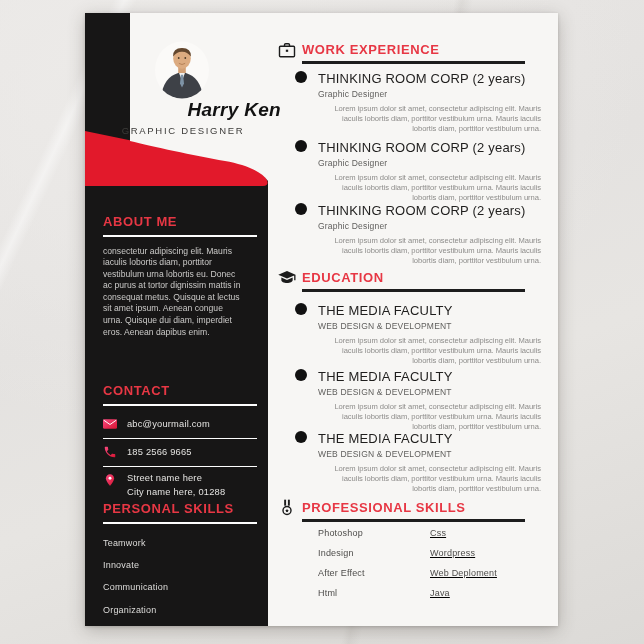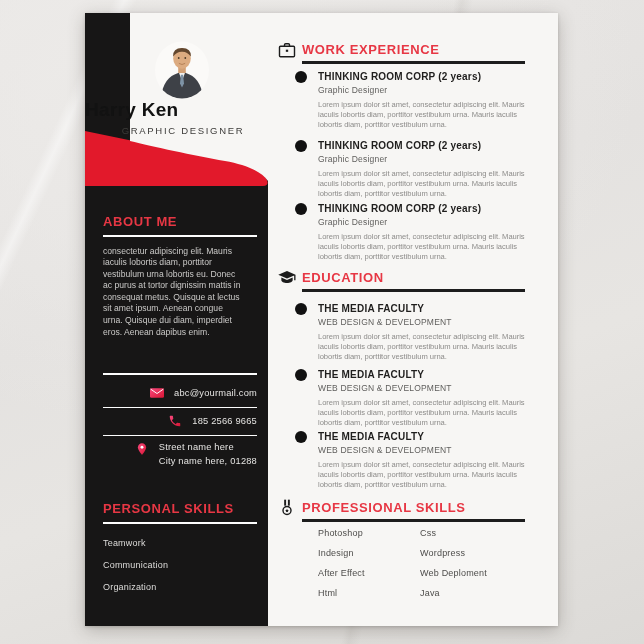--- a/index.html
+++ b/index.html
@@ -66,7 +66,7 @@
   #skills-header{top:485px;}
   .entry{position:absolute;left:25px;width:248px;}
   .bullet{position:absolute;left:2px;top:0;width:12px;height:12px;border-radius:50%;background:#111;}
-  .etitle{margin-left:25px;font-size:10px;font-weight:700;color:#1f1e1d;letter-spacing:.2px;white-space:nowrap;}
+  .etitle{margin-left:25px;font-size:13px;font-weight:400;color:#1f1e1d;letter-spacing:.2px;white-space:nowrap;}
   .esub{margin-left:25px;margin-top:2.5px;font-size:8.5px;color:var(--sub-gray);letter-spacing:.2px;white-space:nowrap;}
   .ebody{margin-left:25px;margin-top:5px;}
   .bline{font-size:7.6px;line-height:10.2px;color:var(--body-gray);letter-spacing:-.05px;white-space:nowrap;}

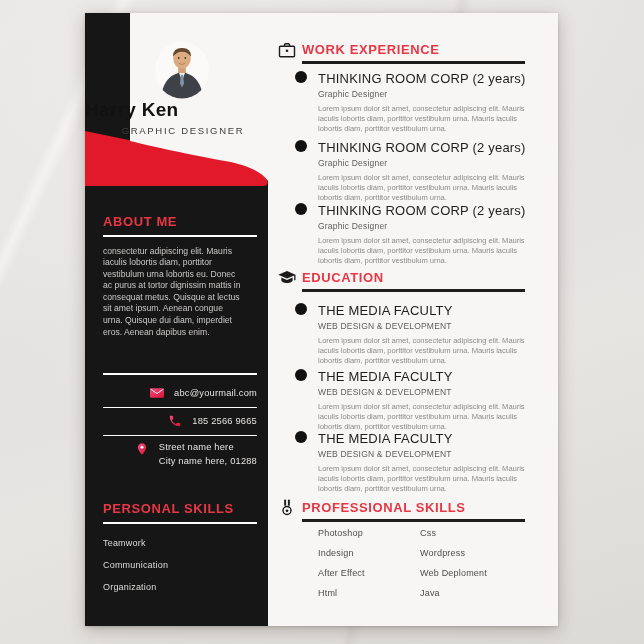--- a/index.html
+++ b/index.html
@@ -30,8 +30,8 @@
   .side-art{position:absolute;left:0;top:0;width:183px;height:195px;display:block;}
   .photo{position:absolute;left:68px;top:28px;width:58px;height:58px;}
   .person-name{
-    position:absolute;left:0;top:86px;width:196px;text-align:left;
-    font-size:19px;font-weight:700;color:#121212;letter-spacing:.3px;
+    position:absolute;left:0;top:86px;width:196px;text-align:right;
+    font-size:19px;font-weight:700;color:#121212;letter-spacing:.3px;font-style:italic;
   }
   .person-role{
     position:absolute;left:0;top:112px;width:196px;text-align:center;

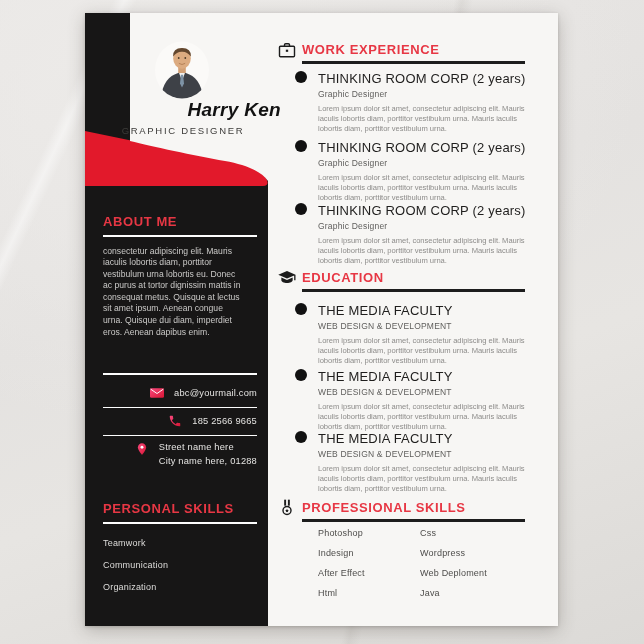--- a/index.html
+++ b/index.html
@@ -68,7 +68,7 @@
   .bullet{position:absolute;left:2px;top:0;width:12px;height:12px;border-radius:50%;background:#111;}
   .etitle{margin-left:25px;font-size:13px;font-weight:400;color:#1f1e1d;letter-spacing:.2px;white-space:nowrap;}
   .esub{margin-left:25px;margin-top:2.5px;font-size:8.5px;color:var(--sub-gray);letter-spacing:.2px;white-space:nowrap;}
-  .ebody{margin-left:25px;margin-top:5px;}
+  .ebody{margin-left:25px;margin-top:5px;text-align:right;}
   .bline{font-size:7.6px;line-height:10.2px;color:var(--body-gray);letter-spacing:-.05px;white-space:nowrap;}
   #we-0{top:58px;} #we-1{top:127px;} #we-2{top:190px;}
   #ed-0{top:290px;} #ed-1{top:356px;} #ed-2{top:418px;}

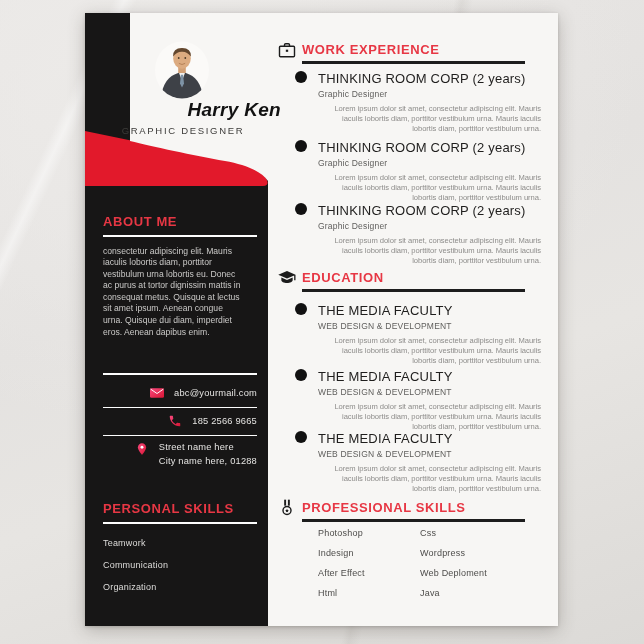--- a/index.html
+++ b/index.html
@@ -130,6 +130,7 @@
       </section>
 
       <section class="sb-sec contact">
+        <h2 class="sb-h2">CONTACT</h2>
         <div class="sb-rule"></div>
         <div class="crow first">
           <svg class="cico" viewBox="0 0 16 12">

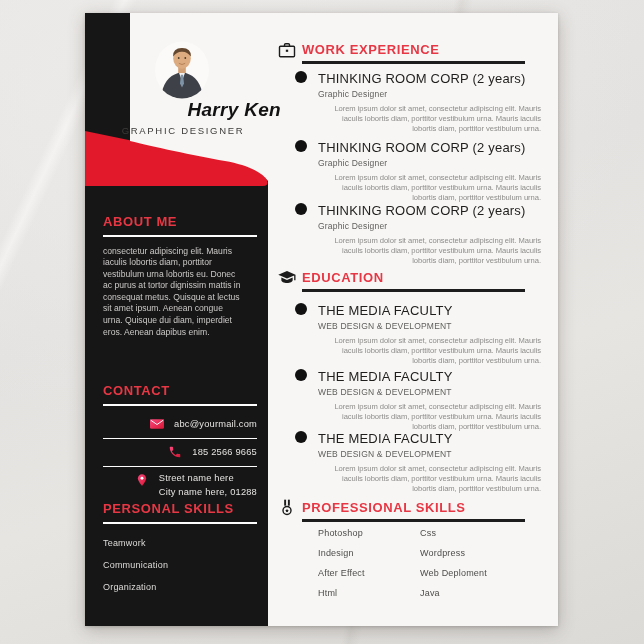--- a/index.html
+++ b/index.html
@@ -44,7 +44,7 @@
   .about-lines{margin-top:9px;}
   .aline{font-size:8.6px;line-height:11.6px;color:var(--side-text);white-space:nowrap;}
   .contact{top:354px;}
-  .crow{display:flex;align-items:center;gap:10px;min-height:21px;justify-content:flex-end;}
+  .crow{display:flex;align-items:center;gap:10px;min-height:21px;}
   .crow.first{margin-top:8px;}
   .cico{width:14px;height:14px;flex:0 0 14px;}
   .ctext{font-size:9.3px;color:#e4e3e1;letter-spacing:.2px;}

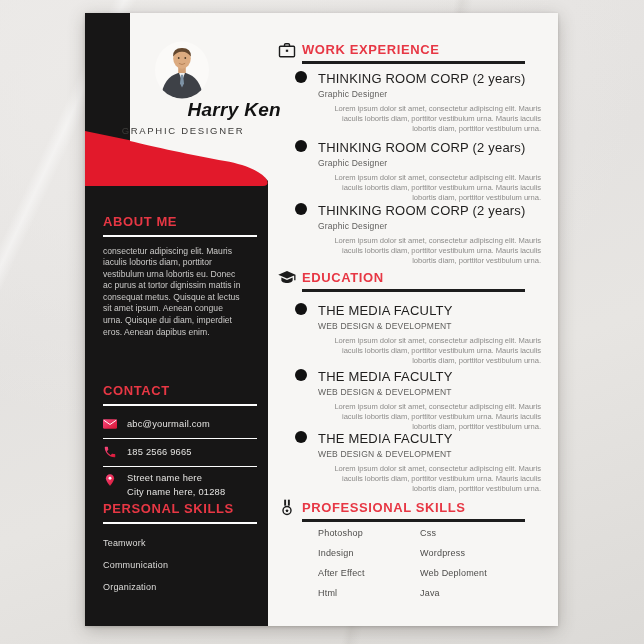--- a/index.html
+++ b/index.html
@@ -73,7 +73,7 @@
   #we-0{top:58px;} #we-1{top:127px;} #we-2{top:190px;}
   #ed-0{top:290px;} #ed-1{top:356px;} #ed-2{top:418px;}
   .skill-col{position:absolute;top:510px;}
-  #skill-col-1{left:50px;} #skill-col-2{left:152px;}
+  #skill-col-1{left:50px;} #skill-col-2{left:162px;text-decoration:underline;}
   .skitem{font-size:9px;color:#4e4d4b;line-height:20px;letter-spacing:.2px;white-space:nowrap;}
 </style>
 </head>

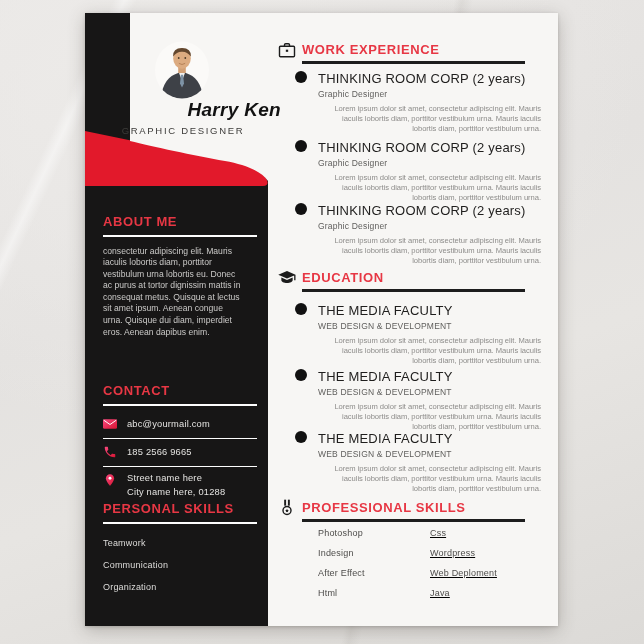--- a/index.html
+++ b/index.html
@@ -182,6 +182,7 @@
         <div class="sb-rule"></div>
         <div class="plist">
             <div class="pitem">Teamwork</div>
+            <div class="pitem">Innovate</div>
             <div class="pitem">Communication</div>
             <div class="pitem">Organization</div>
           </div>

